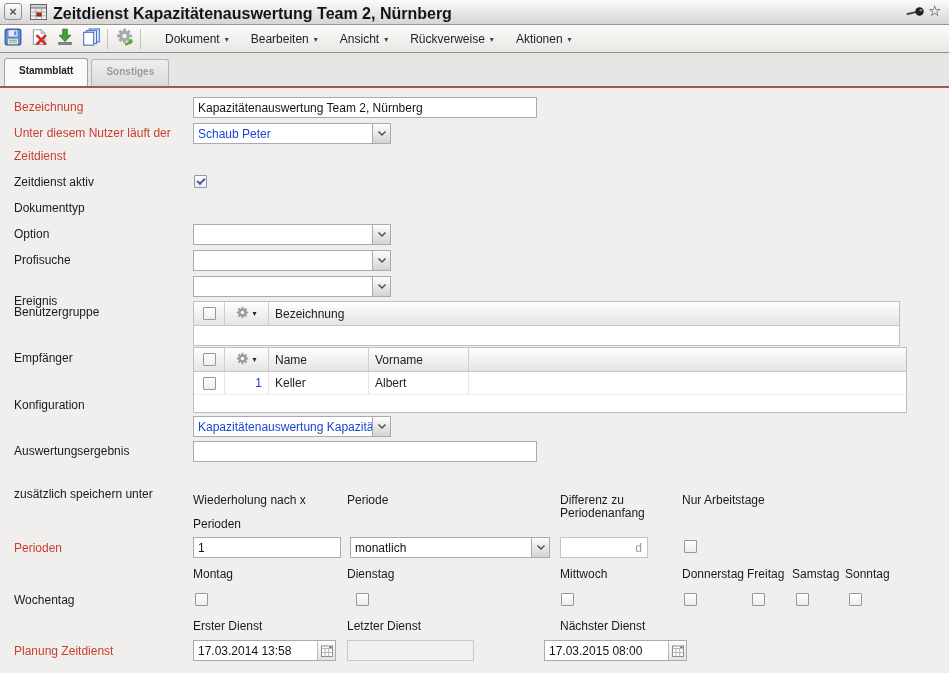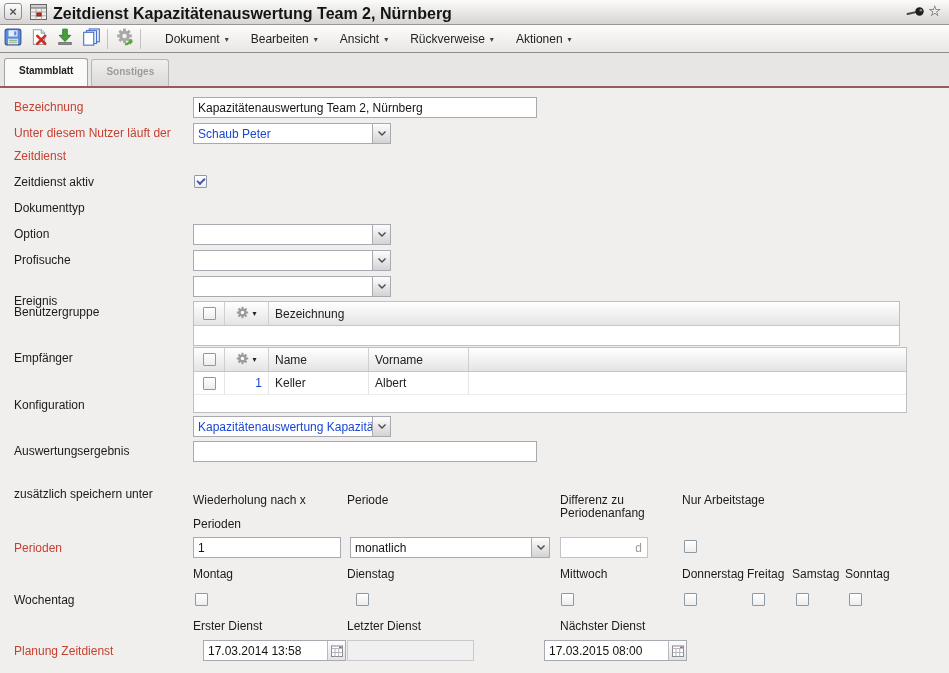--- a/index.html
+++ b/index.html
@@ -372,7 +372,7 @@
   <span class="subhdr" style="top:619px;left:560px">Nächster Dienst</span>
 
   <span class="flabel red" style="top:644px">Planung Zeitdienst</span>
-  <div class="dateinput" style="top:640px;left:203px;width:143px">
+  <div class="dateinput" style="top:640px;left:193px;width:143px">
     <input value="17.03.2014 13:58" style="">
     <span class="cal-btn">
       <svg width="12" height="12" viewBox="0 0 12 12">

